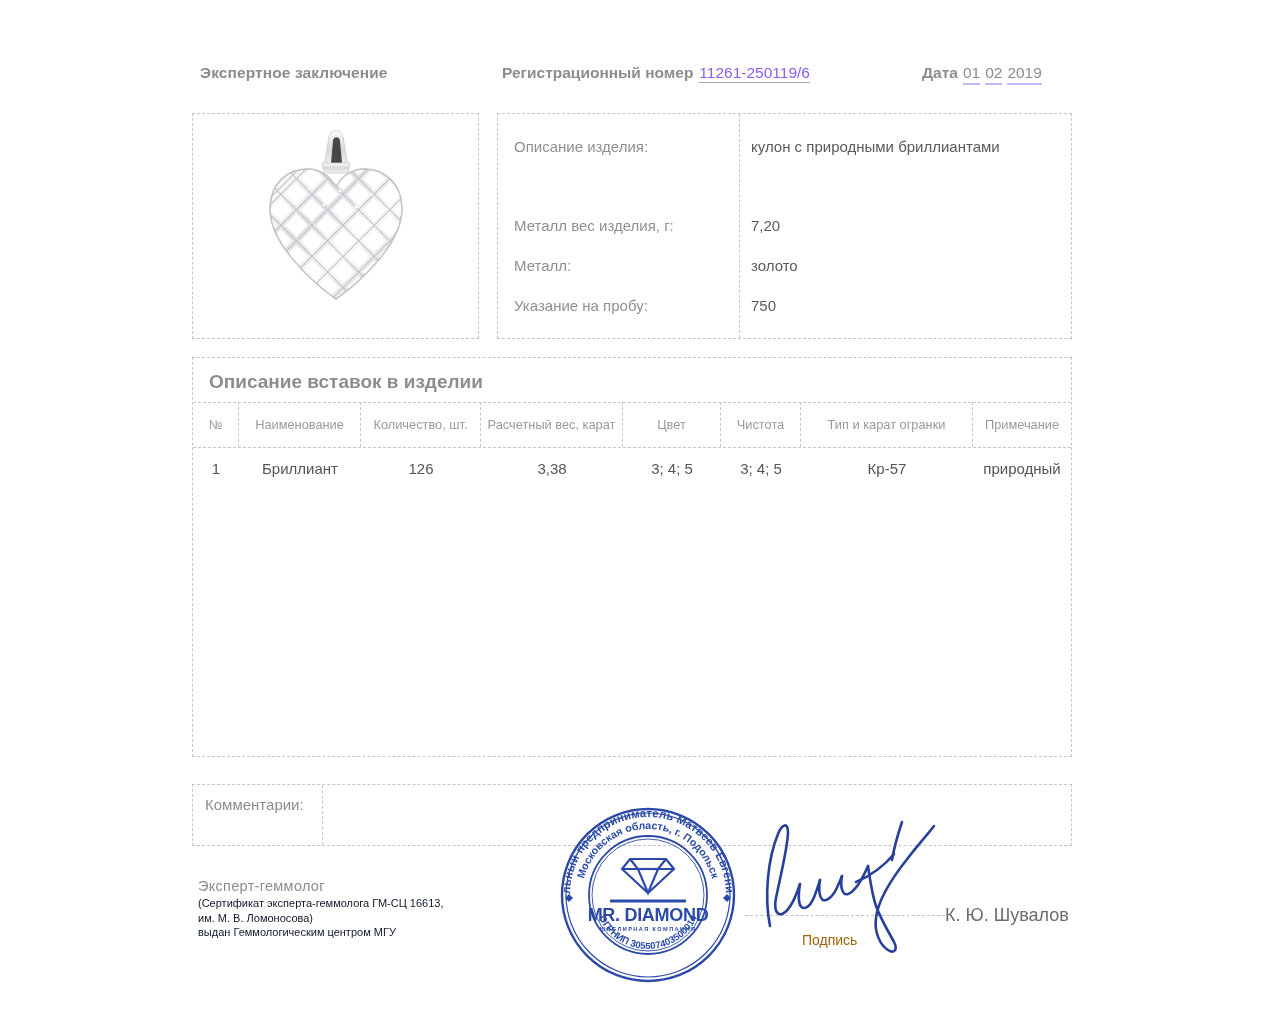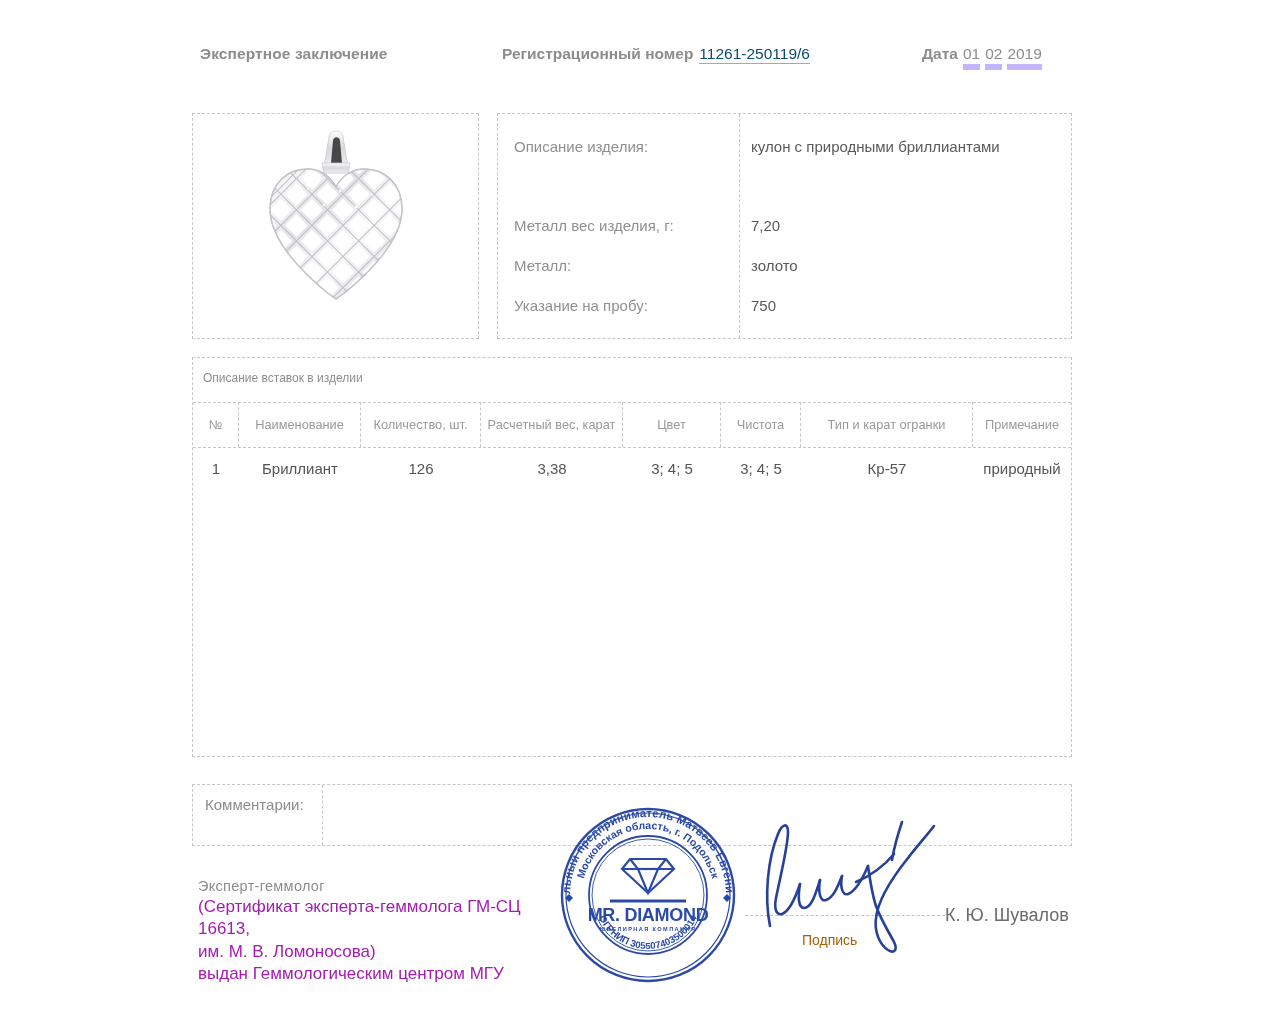--- a/index.html
+++ b/index.html
@@ -27,7 +27,7 @@
   .header {
     position: absolute;
     left: 192px;
-    top: 45px;
+    top: 64px;
     width: 880px;
     height: 28px;
   }

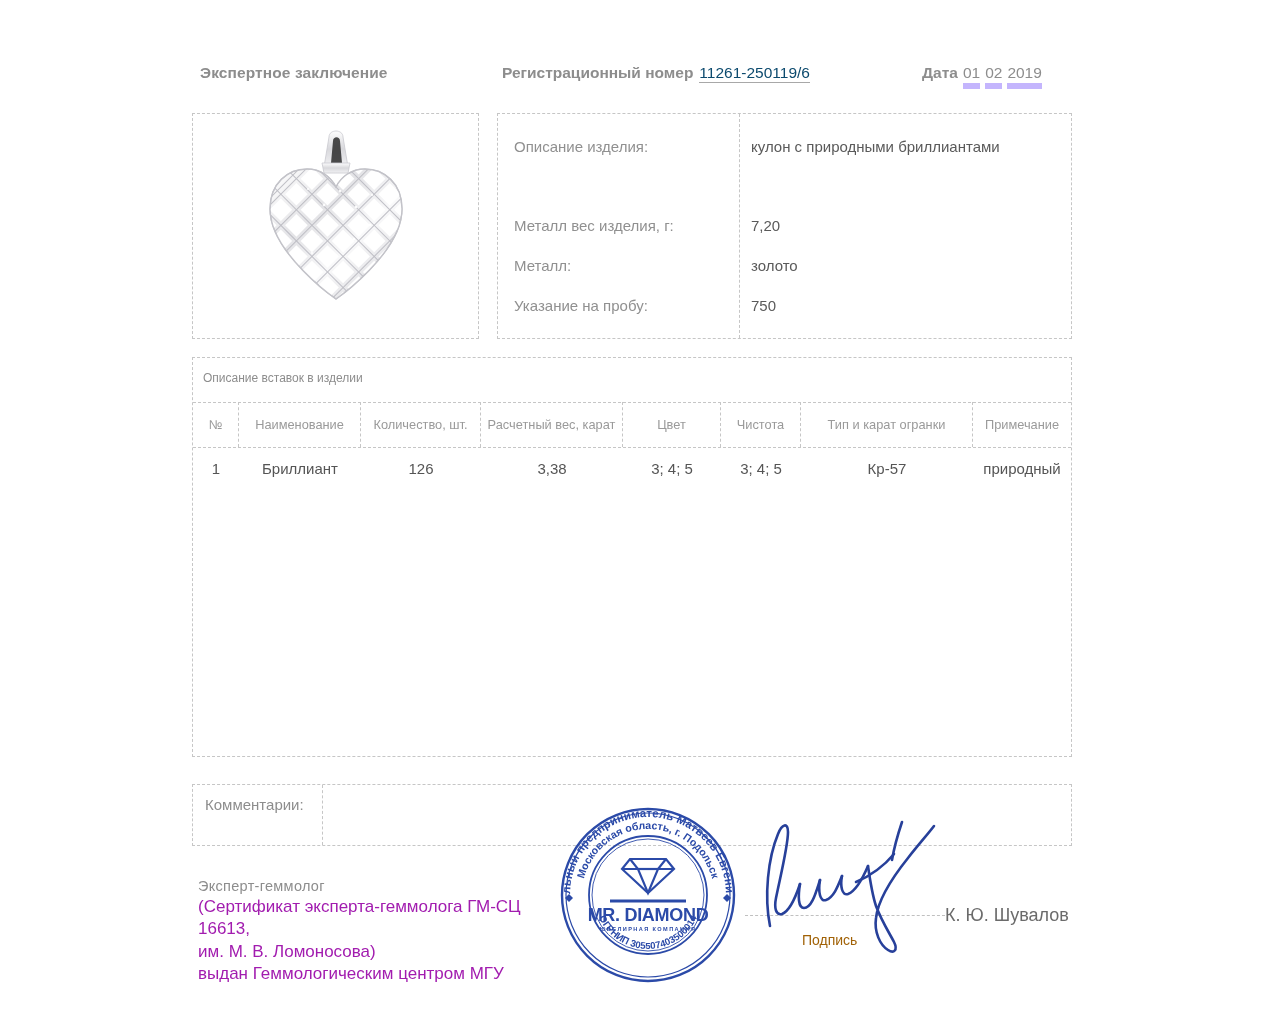--- a/index.html
+++ b/index.html
@@ -52,7 +52,7 @@
   }
   .hdr-reg .val {
     font-weight: normal;
-    color: #0c4a6e;
+    color: #8b5cf6;
     border-bottom: 1px solid #a8a8a8;
     padding-bottom: 1px;
     margin-left: 6px;

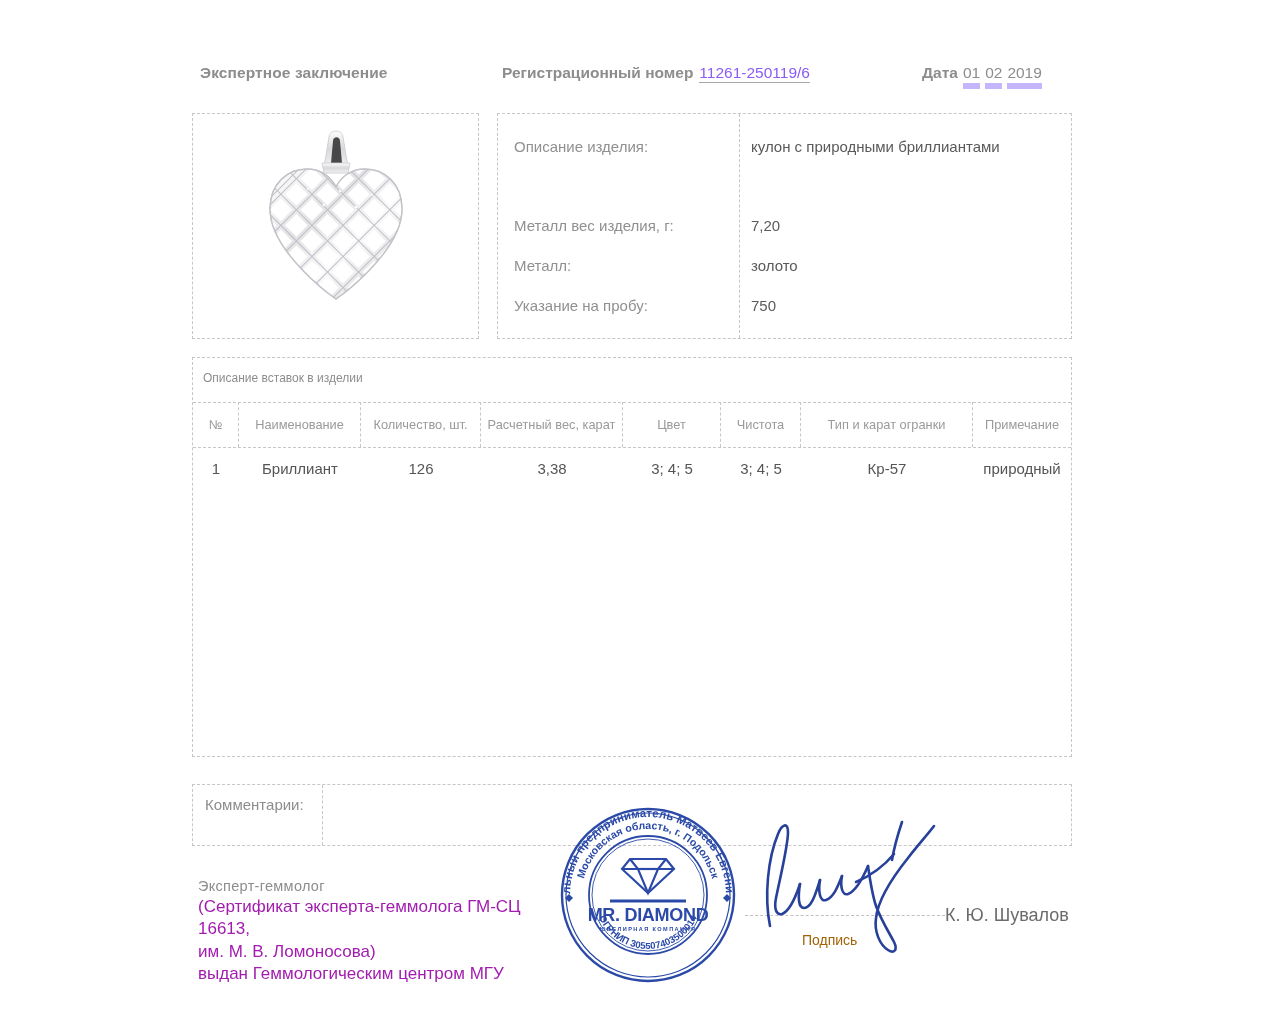--- a/index.html
+++ b/index.html
@@ -68,7 +68,7 @@
   }
   .hdr-date .dpart {
     font-weight: normal;
-    border-bottom: 6px solid #c4b5fd;
+    border-bottom: 2px solid #c4b5fd;
     padding-bottom: 1px;
     margin-left: 5px;
     display: inline-block;

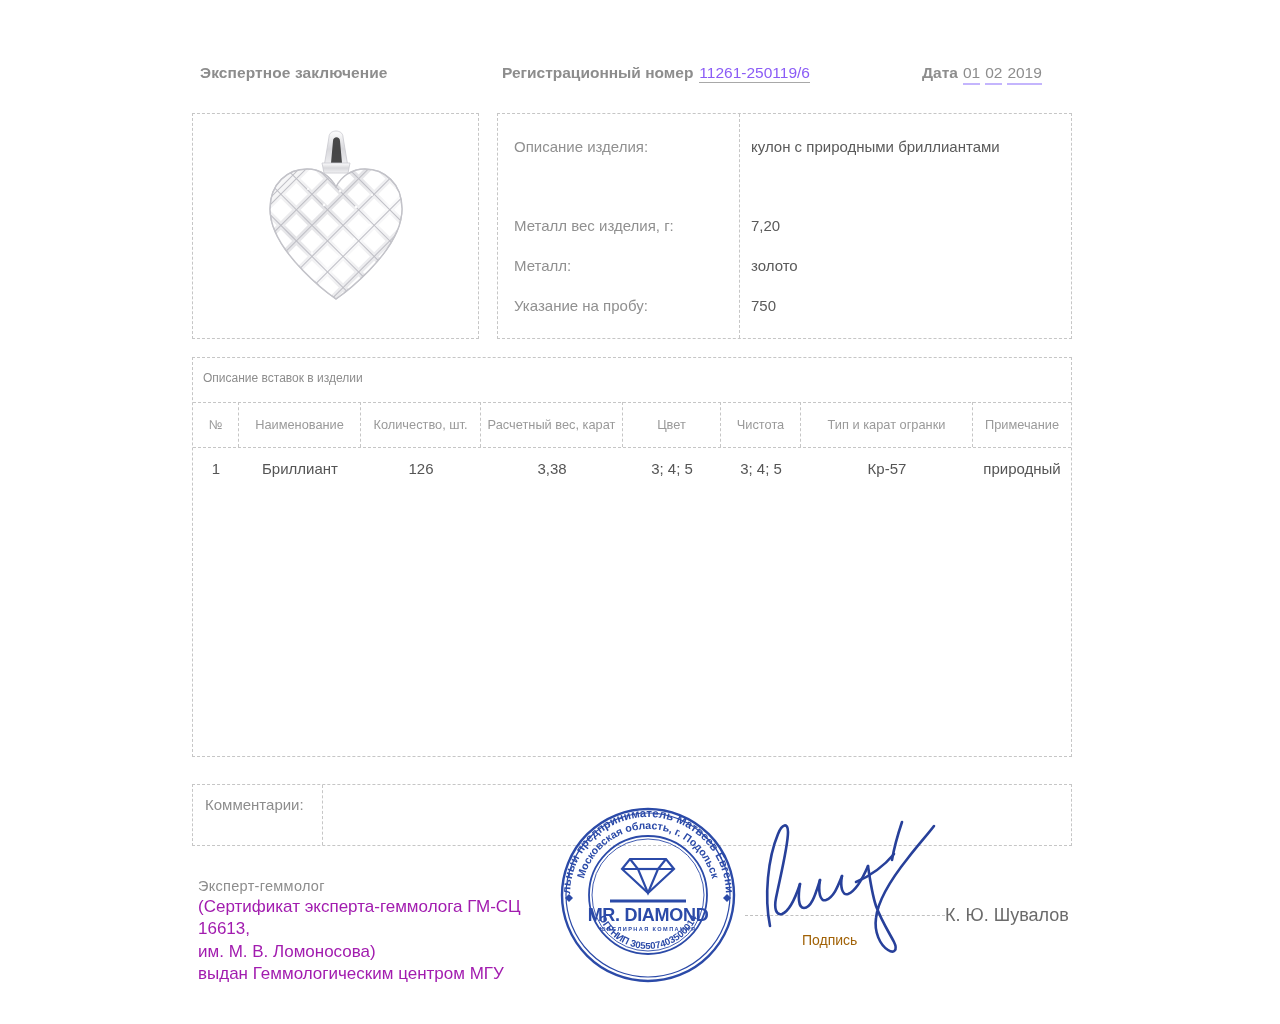--- a/index.html
+++ b/index.html
@@ -140,11 +140,12 @@
   }
   .tbl-caption {
     position: absolute;
-    left: 10px;
+    left: 16px;
     top: 13px;
-    font-size: 12px;
+    font-size: 19px;
     color: #8d8d8d;
     white-space: nowrap;
+    font-weight: bold;
   }
   .tbl-capline {
     position: absolute;

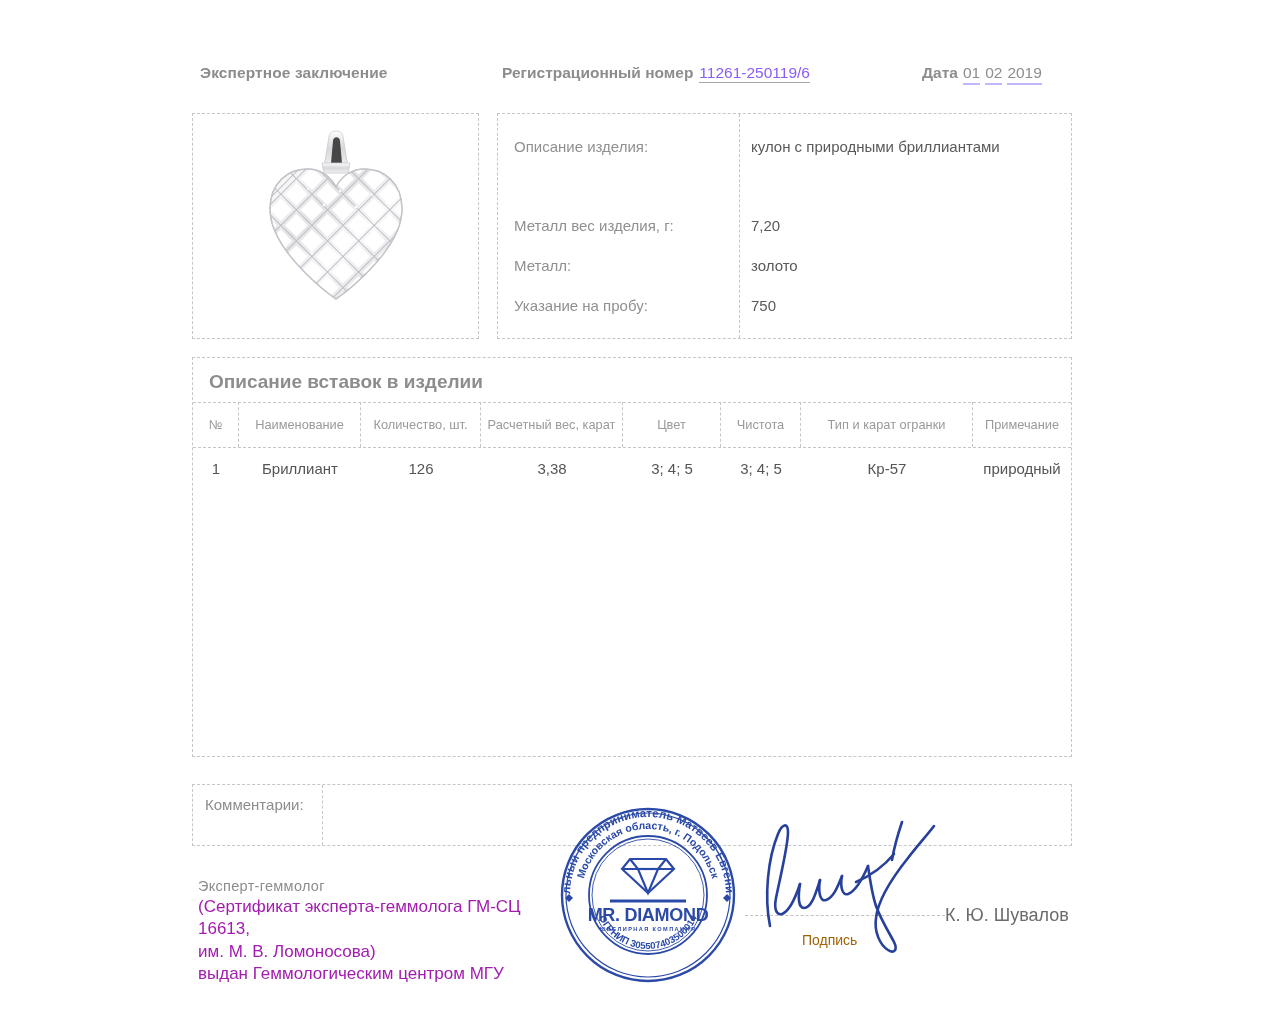--- a/index.html
+++ b/index.html
@@ -235,8 +235,8 @@
     margin-bottom: 2px;
   }
   .expert-sub {
-    font-size: 17px;
-    color: #a21caf;
+    font-size: 11px;
+    color: #0f172a;
     line-height: 1.32;
   }
   .sig-line {

